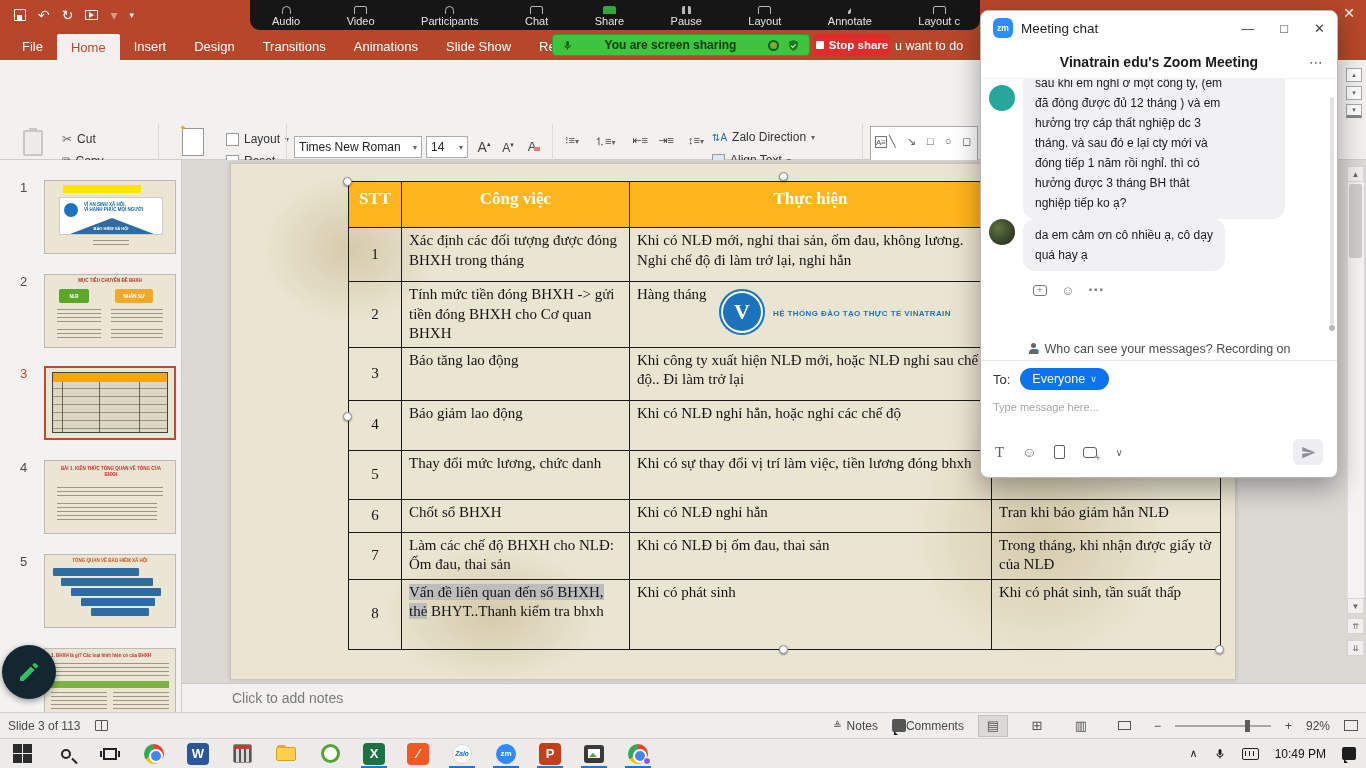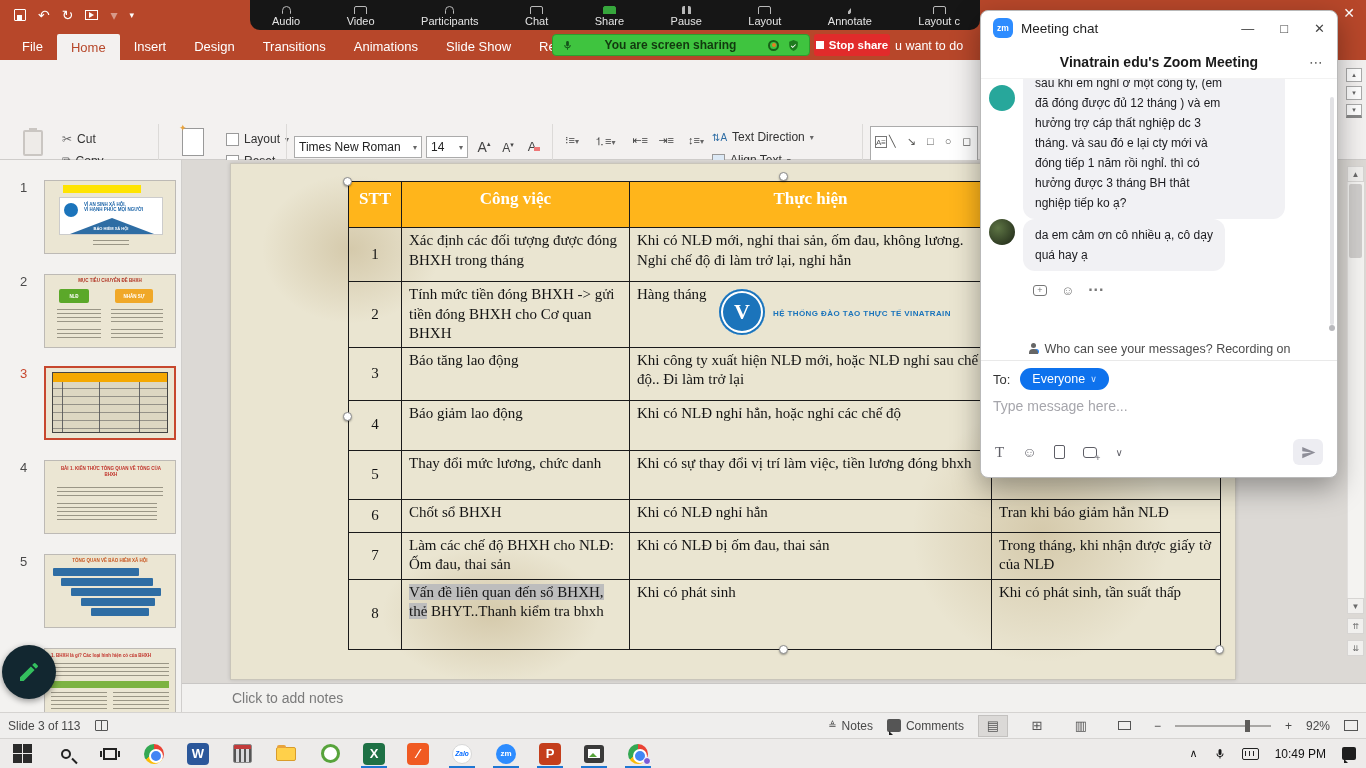--- a/index.html
+++ b/index.html
@@ -287,7 +287,7 @@
     <div class="fbtn grayed" style="left:668px;top:108px;font-size:11px">▥<span class="dd">▾</span></div>
     <div class="smbtn" style="left:712px;top:70px">
       <span style="font-size:10px;color:#2E6DA4">⇅A</span>
-      <span>Text Direction</span>
+      <span>Zalo Direction</span>
         <span class="dd">▾</span>
     </div>
     <div class="smbtn" style="left:712px;top:93px">

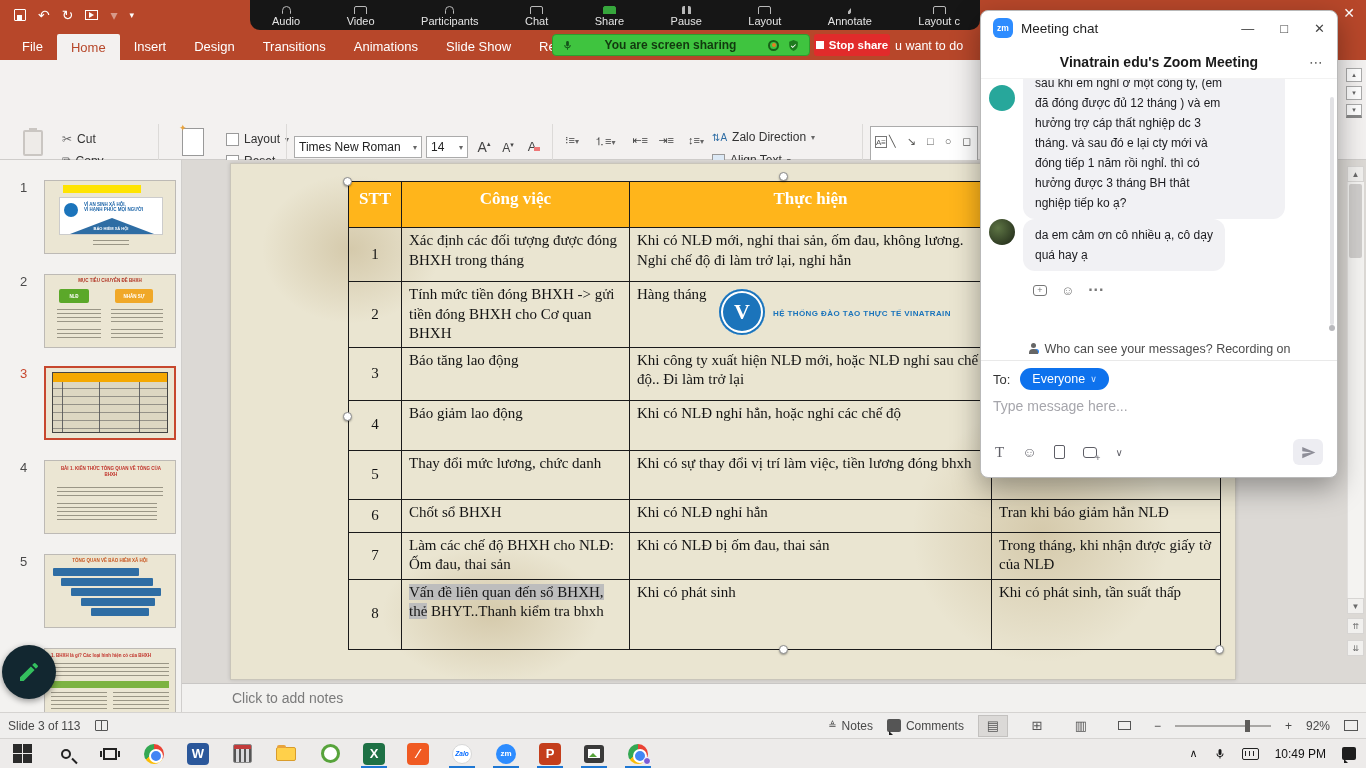--- a/index.html
+++ b/index.html
@@ -167,7 +167,7 @@
   .pill{background:#0E72ED;color:#fff;font-size:12.5px;border-radius:14px;padding:4px 12px;display:flex;align-items:center;gap:5px}
   .pill .dd{color:#cfe3ff;font-size:9px}
   .cinput{padding:0 12px}
-  .cinput input{width:100%;border:none;outline:none;font-size:14px;color:#000000;font-family:inherit}
+  .cinput input{width:100%;border:none;outline:none;font-size:11px;color:#000000;font-family:inherit}
   .cinput input::placeholder{color:#A6A6AC}
   .ctools{margin-top:auto;display:flex;align-items:center;gap:18px;padding:10px 14px 12px;color:#5E5E66}
   .ctools .T{font-family:"Liberation Serif",serif;font-size:15px}

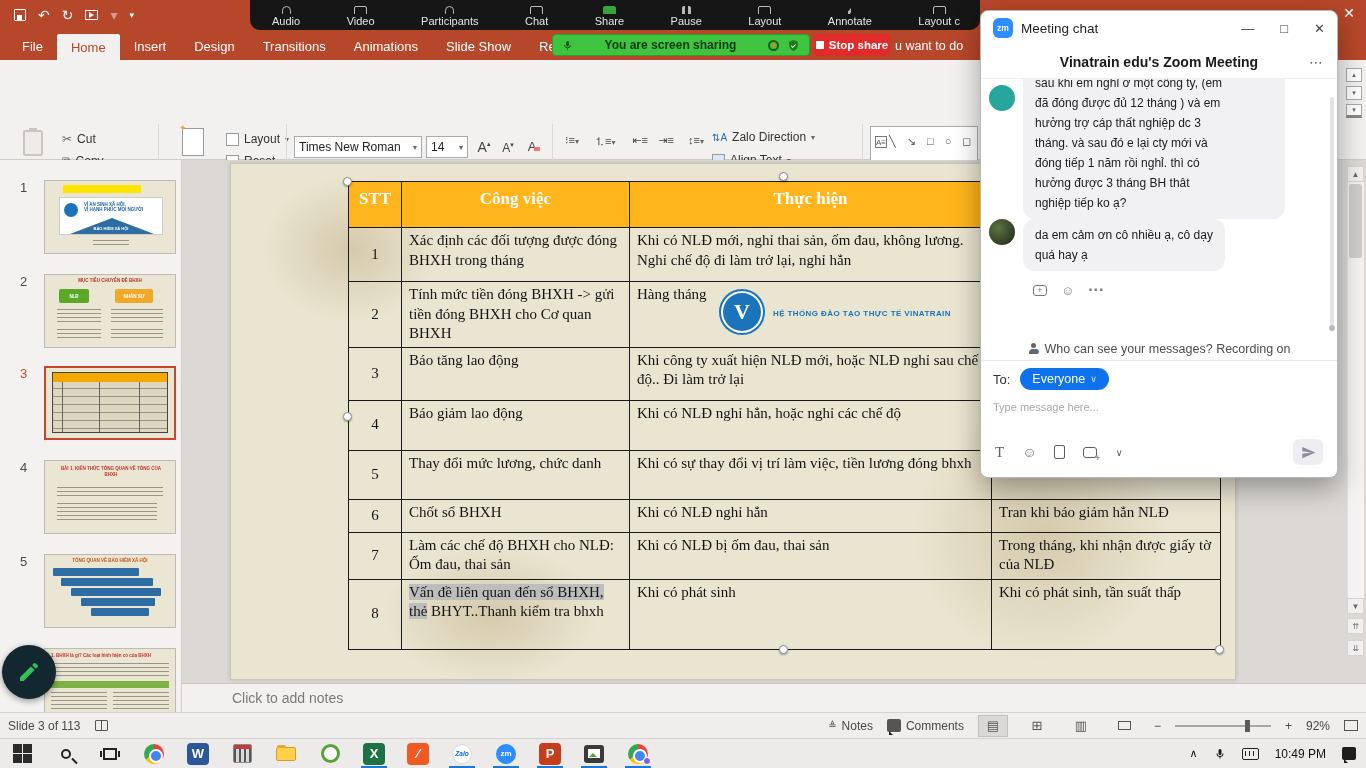--- a/index.html
+++ b/index.html
@@ -556,7 +556,7 @@
         <span style="font-size:10px">≜</span>
         <span>Notes</span>
       </span>
-      <span class="flex" style="gap:5px">
+      <span class="flex" style="">
         <span class="acic" style="background:#555"></span>
         <span>Comments</span>
       </span>

